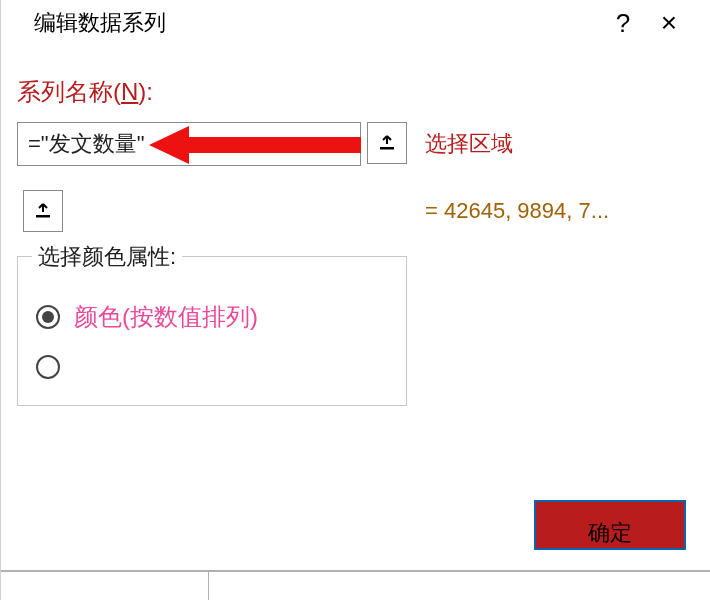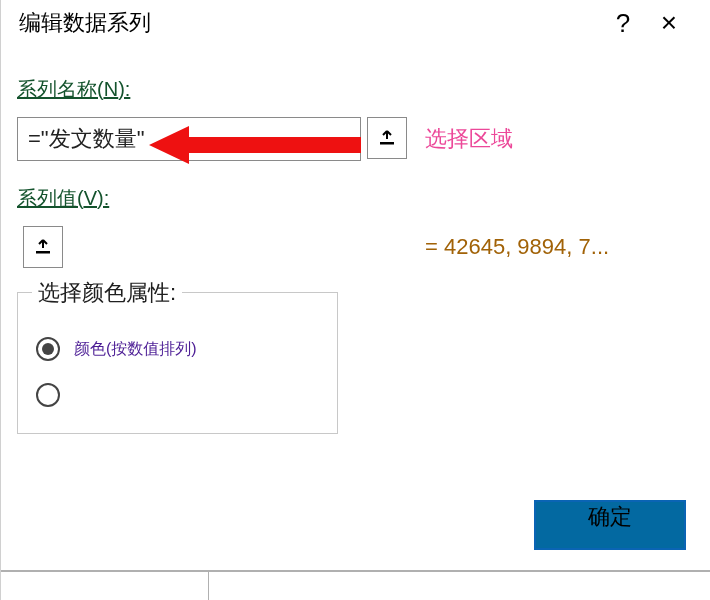--- a/index.html
+++ b/index.html
@@ -20,7 +20,7 @@
     display: flex;
     align-items: center;
     height: 46px;
-    padding: 0 18px 0 18px;
+    padding: 0 18px 0 33px;
     font-size: 22px;
     color: #000;
   }

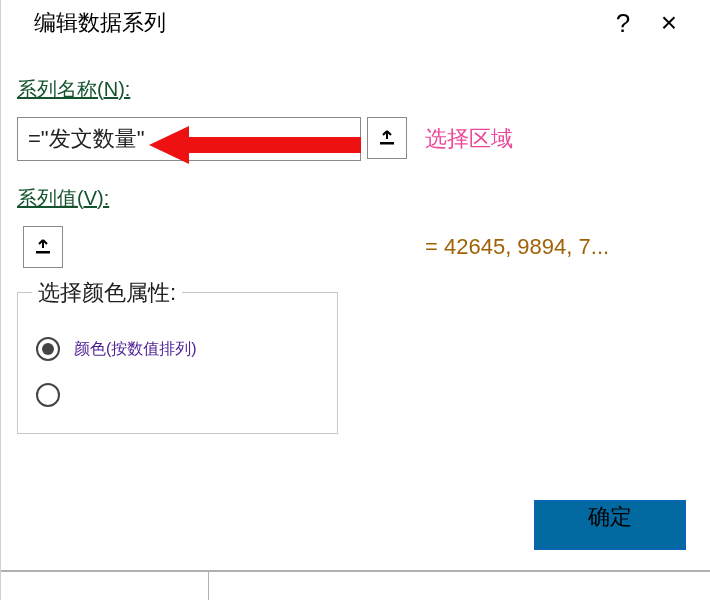--- a/index.html
+++ b/index.html
@@ -42,10 +42,9 @@
     padding: 30px 18px 0 16px;
   }
   .field-label {
-    font-size: 20px;
-    color: #14532d;
+    font-size: 24px;
+    color: #b91c1c;
     margin-bottom: 14px;
-    text-decoration: underline;
   }
   .field-label .mnemonic { text-decoration: underline; }
   .field-row {

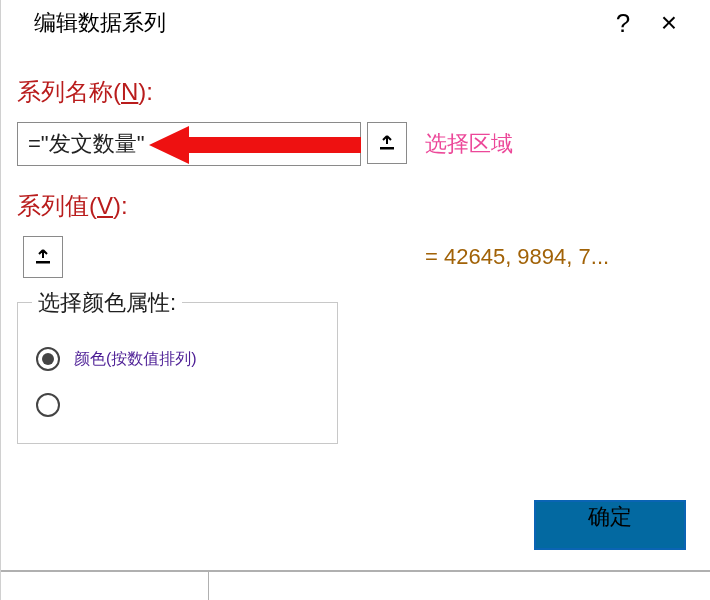--- a/index.html
+++ b/index.html
@@ -82,7 +82,7 @@
   .ref-picker svg { display: block; }
   .side-text {
     font-size: 22px;
-    color: #ec4899;
+    color: #b91c1c;
   }
   .groupbox {
     border: 1px solid #c8c8c8;

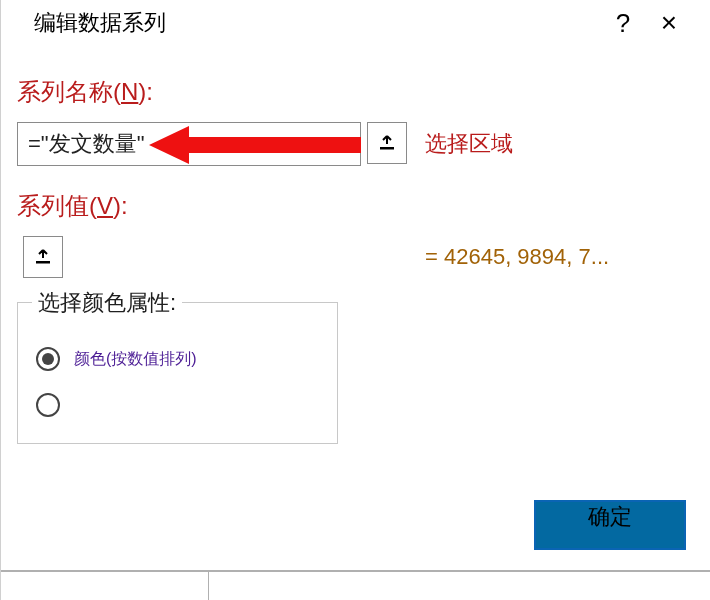--- a/index.html
+++ b/index.html
@@ -195,9 +195,6 @@
       <div class="side-text">选择区域</div>
     </div>
 
-    <div class="field-label">
-      <span>系列值(</span><span class="mnemonic">V</span><span>):</span>
-    </div>
     <div class="field-row">
       <div class="input-wrap">
         <div class="ref-picker">

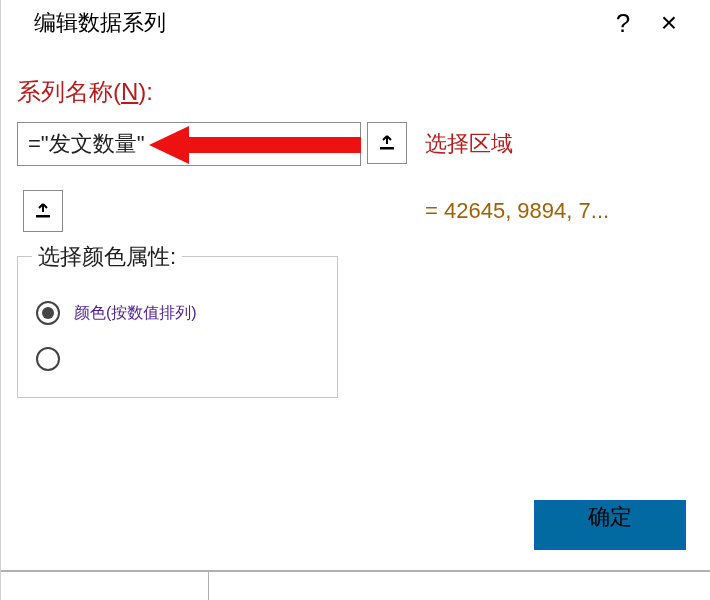--- a/index.html
+++ b/index.html
@@ -88,7 +88,7 @@
     border: 1px solid #c8c8c8;
     margin-top: 6px;
     padding: 22px 18px 26px 18px;
-    width: 321px;
+    width: 390px;
     position: relative;
   }
   .groupbox .legend {

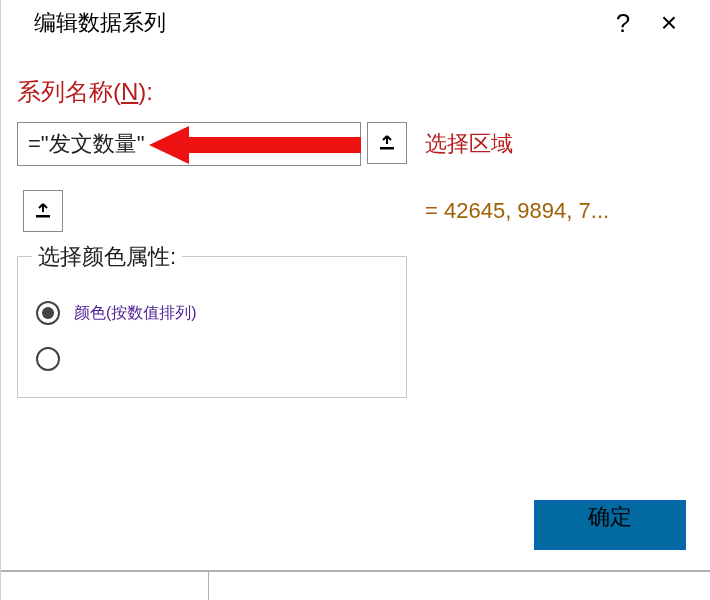--- a/index.html
+++ b/index.html
@@ -104,8 +104,8 @@
     display: flex;
     align-items: center;
     margin-top: 22px;
-    font-size: 16px;
-    color: #4c1d95;
+    font-size: 24px;
+    color: #ec4899;
   }
   .radio-row:first-of-type { margin-top: 22px; }
   .radio-circle {

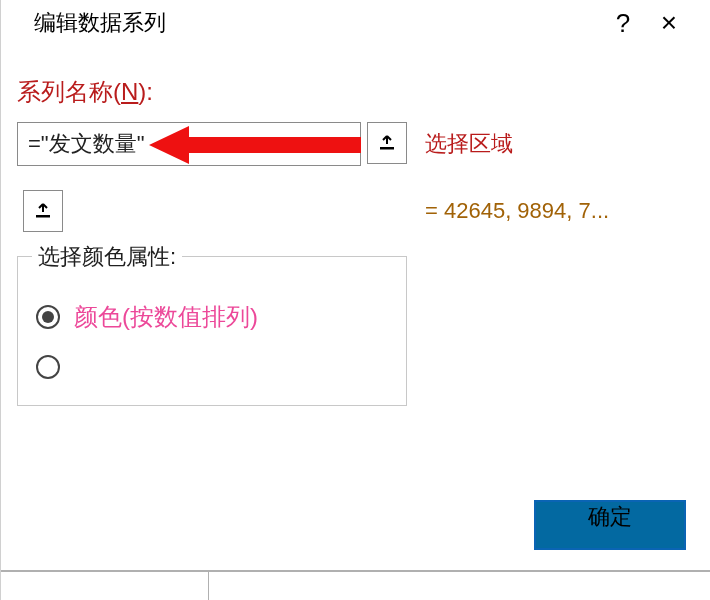--- a/index.html
+++ b/index.html
@@ -135,11 +135,11 @@
     width: 152px;
     height: 50px;
     border: 2px solid #0a64b4;
-    background: #0369a1;
-    font-size: 22px;
-    color: #000;
-    display: flex;
-    align-items: flex-start;
+    background: #b91c1c;
+    font-size: 22px;
+    color: #000;
+    display: flex;
+    align-items: flex-end;
     justify-content: center;
   }
   .bottom-cells {

